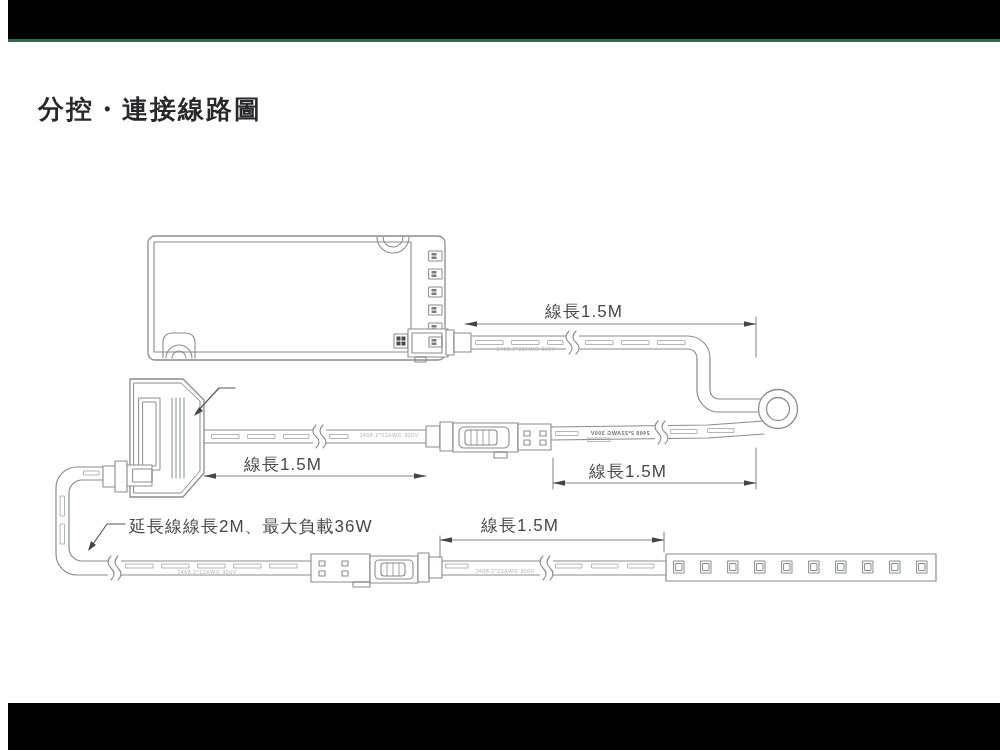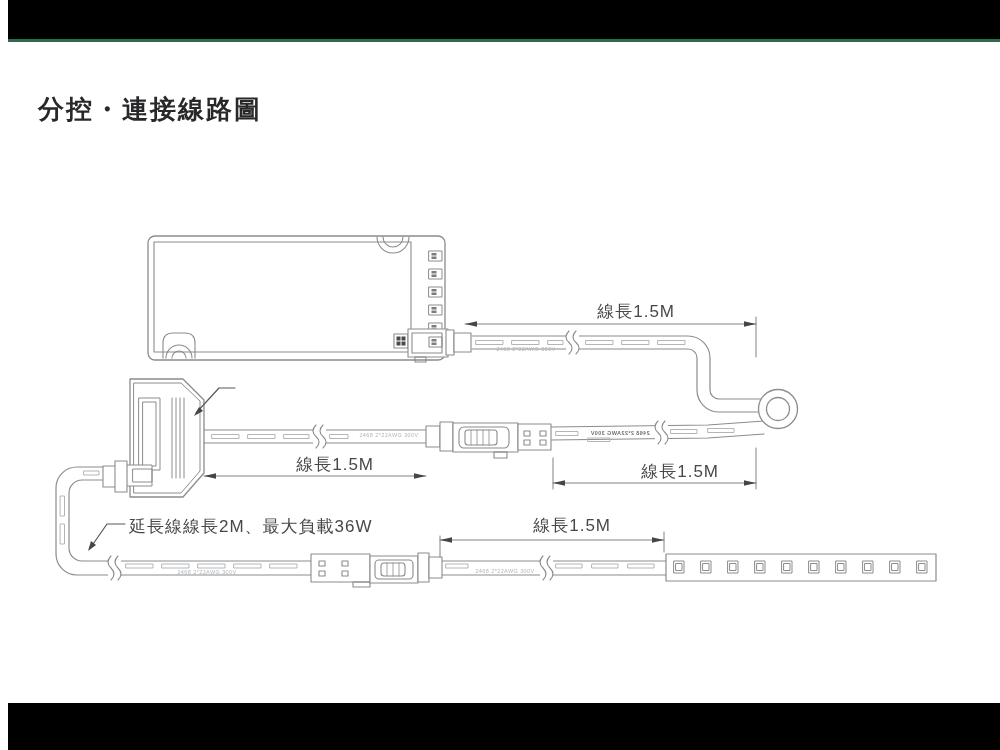--- a/index.html
+++ b/index.html
@@ -25,7 +25,7 @@
     position:absolute; font-size:17px; color:#48484a; letter-spacing:1px;
     white-space:nowrap;
   }
-  .dim-label { text-align:right; width:130px; }
+  .dim-label { text-align:left; width:130px; }
   .svg-layer { position:absolute; left:0; top:0; }
 </style>
 </head>

